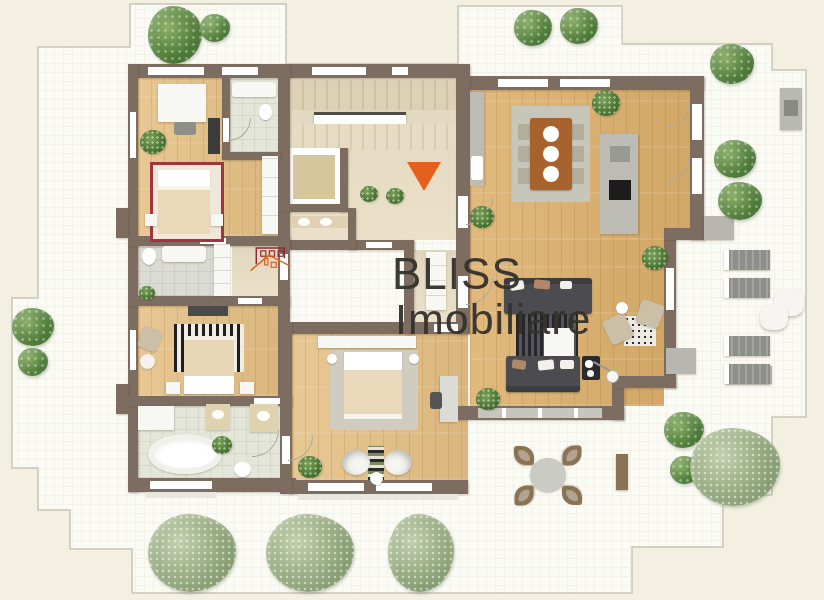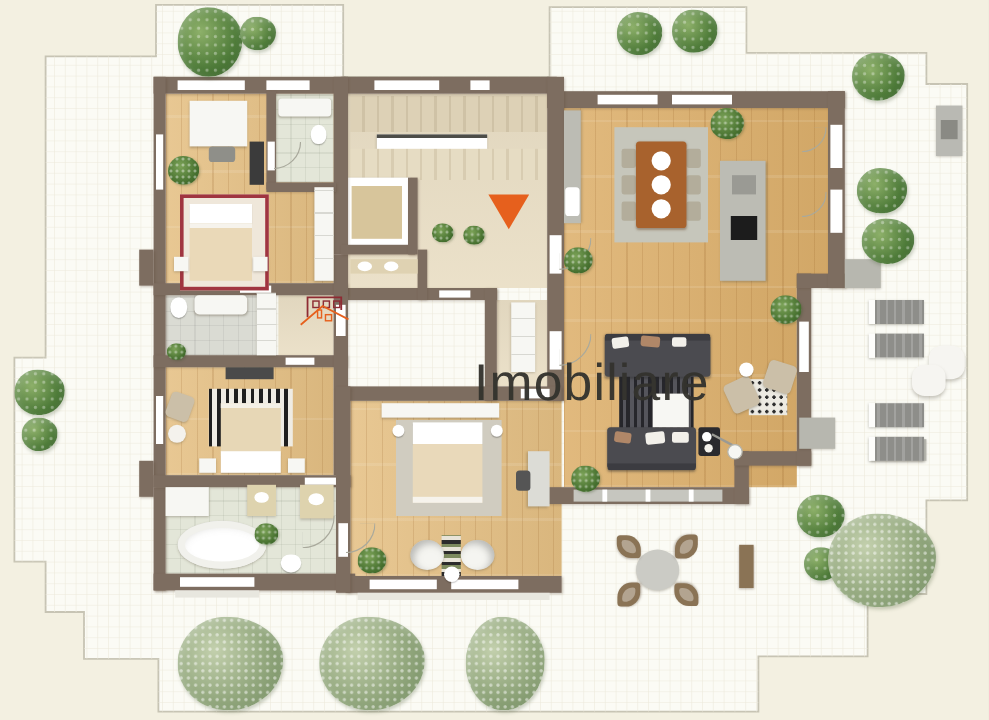--- a/index.html
+++ b/index.html
@@ -310,6 +310,7 @@
       <rect x="307" y="305" width="17" height="17" fill="none" stroke="var(--accent-orange)" stroke-width="4"></rect>
     </g>
   </svg>
+  <div class="wm-text" style="left:392px;top:252px;font-size:44px">BLISS</div>
   <div class="wm-text" style="left:395px;top:298px;font-size:43px">Imobiliare</div>
 
 </div>

